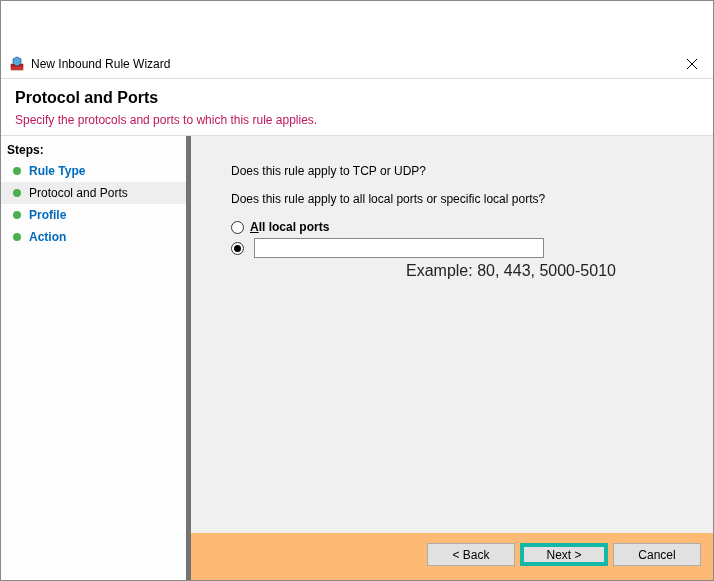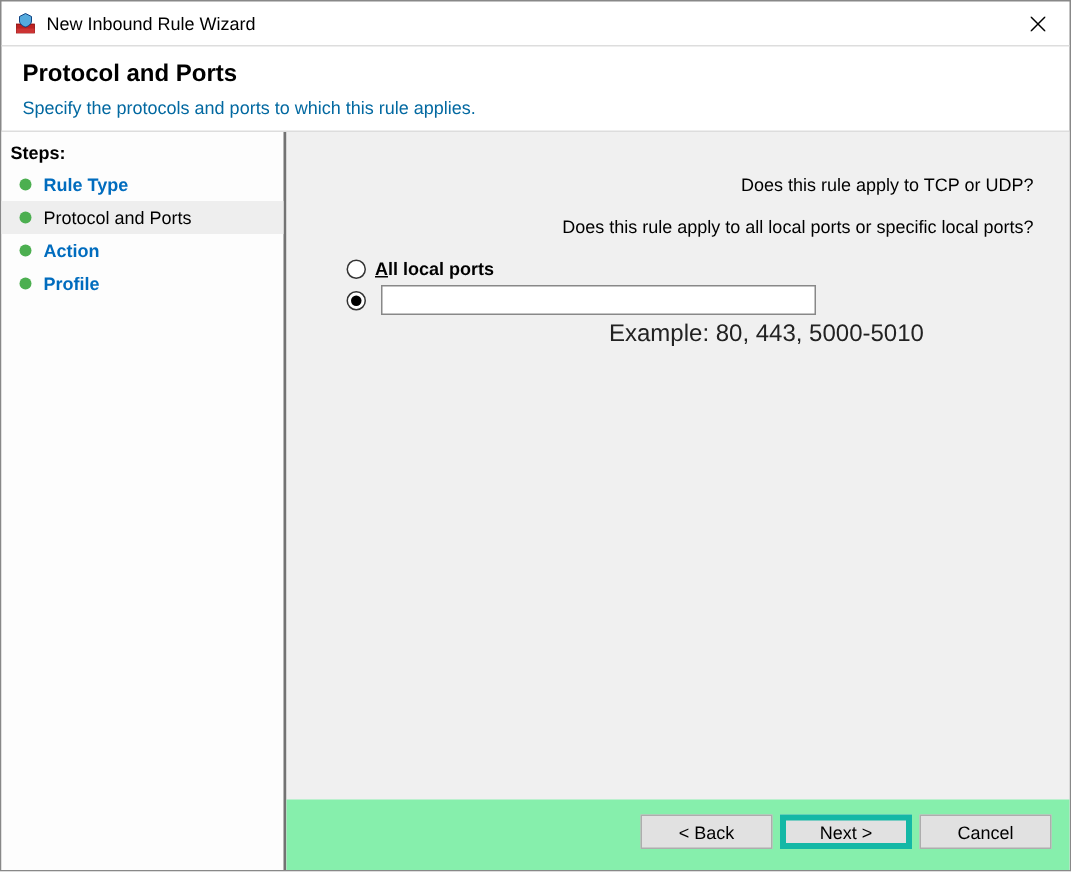--- a/index.html
+++ b/index.html
@@ -27,6 +27,7 @@
       font-size: 12px;
       color: #000;
       border-bottom: 1px solid #ddd;
+      margin-top: 48px;
     }
     .titlebar-icon {
       width: 16px;

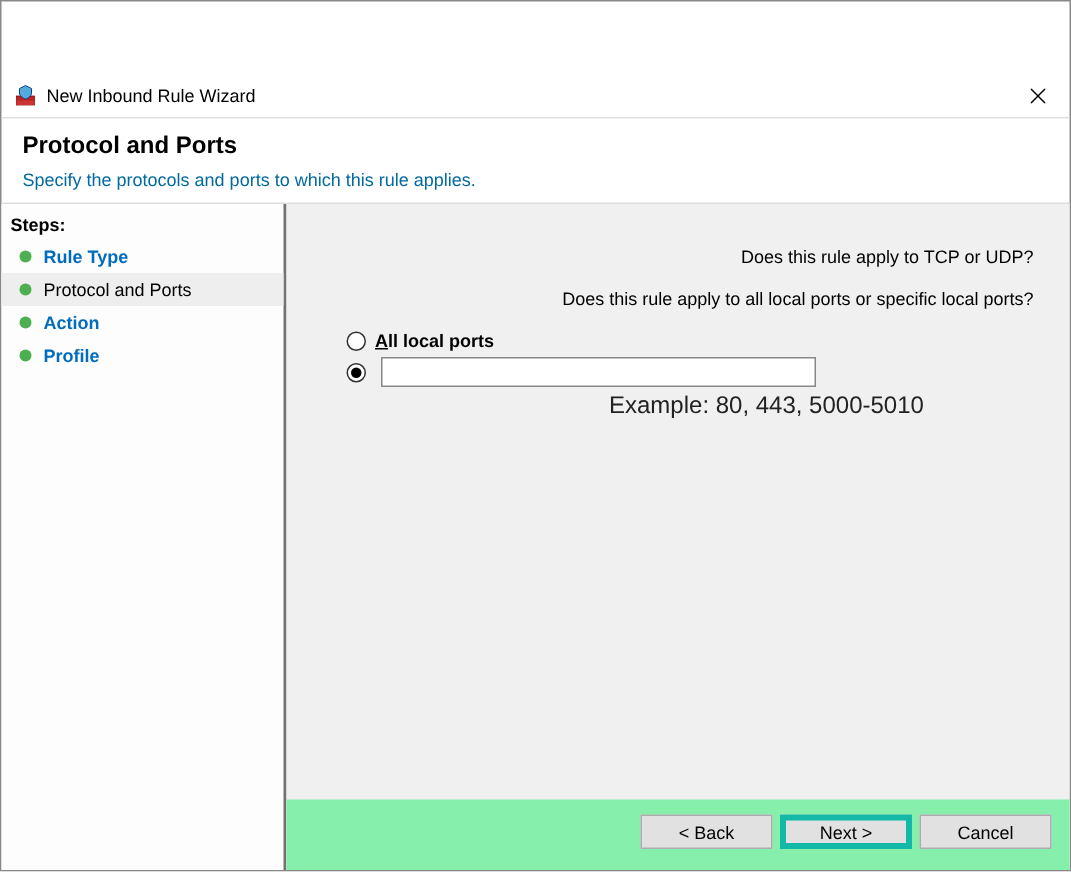--- a/index.html
+++ b/index.html
@@ -61,7 +61,7 @@
     }
     .header-subtitle {
       font-size: 12px;
-      color: #0369a1;
+      color: #be185d;
     }
     .body {
       display: flex;

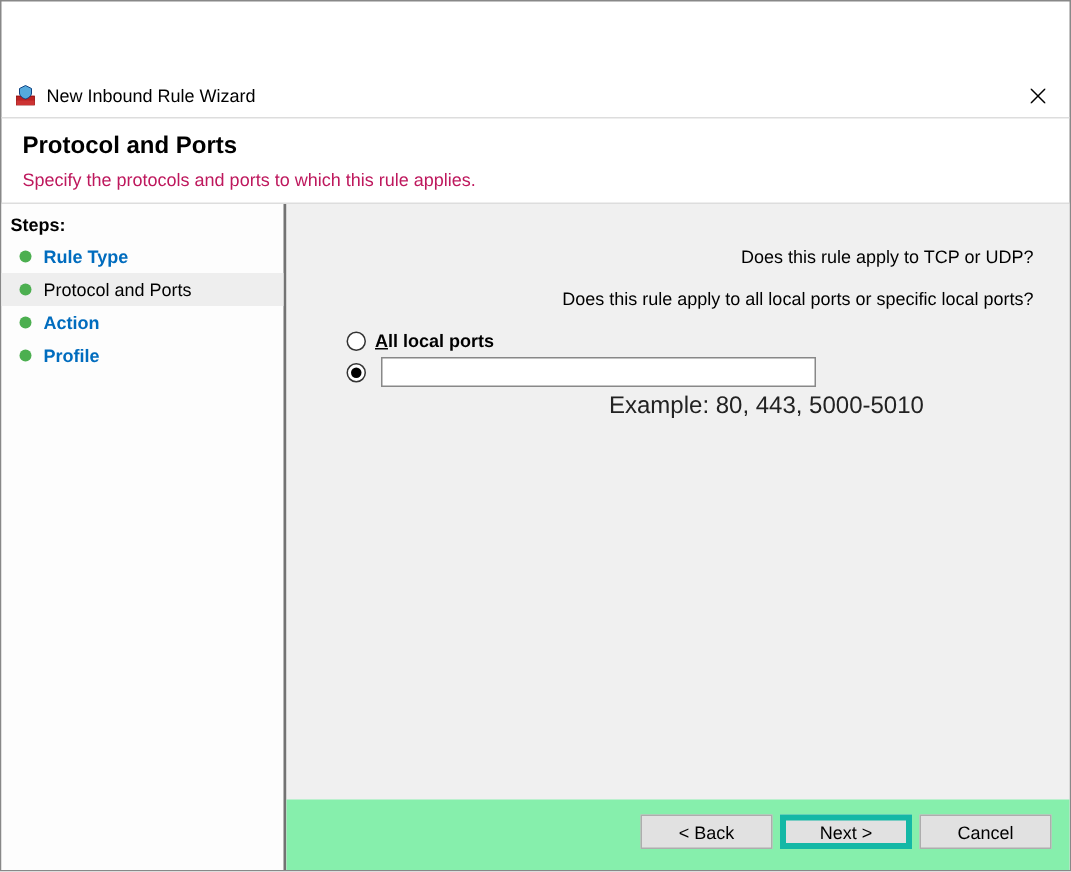--- a/index.html
+++ b/index.html
@@ -71,7 +71,7 @@
     .sidebar {
       width: 190px;
       background: #fdfdfd;
-      border-right: 2px solid #737373;
+      border-right: 5px solid #737373;
       padding: 4px 0 0;
     }
     .sidebar-title {

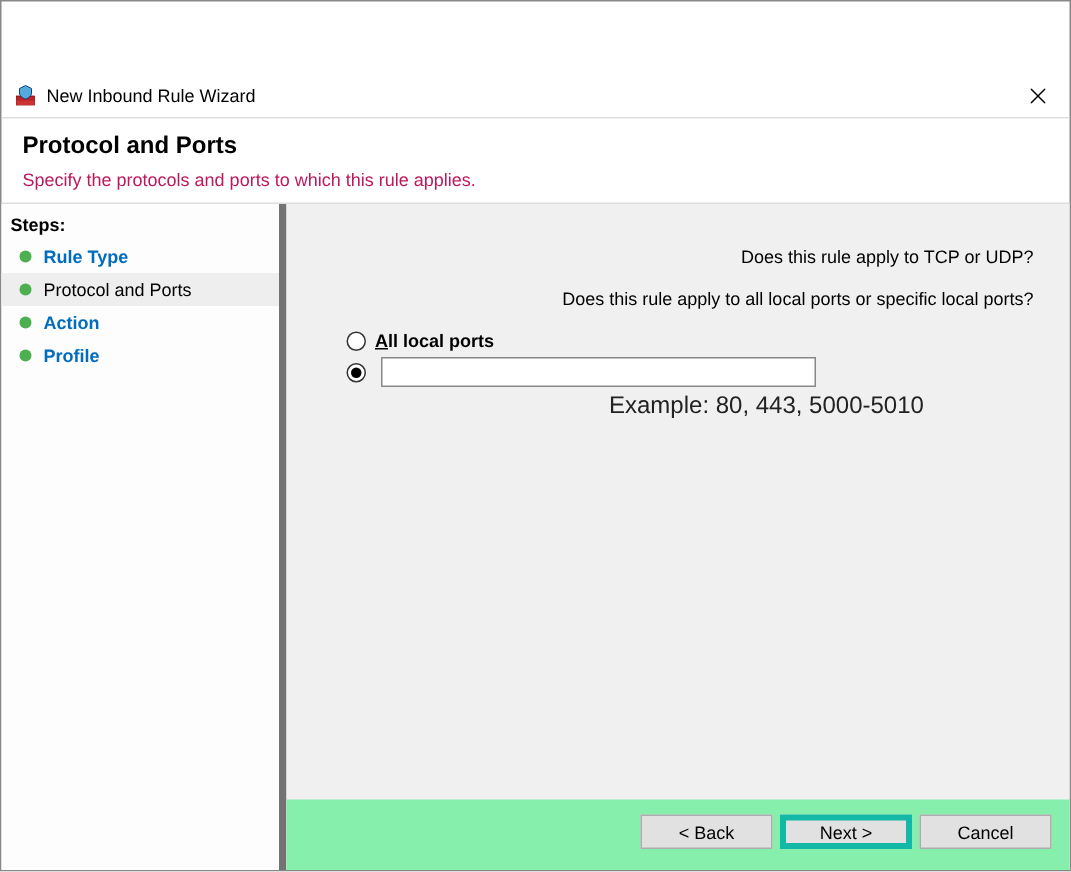--- a/index.html
+++ b/index.html
@@ -120,7 +120,6 @@
     }
     .question {
       margin-bottom: 14px;
-      text-align: right;
     }
     .radio-group {
       margin-left: 0;

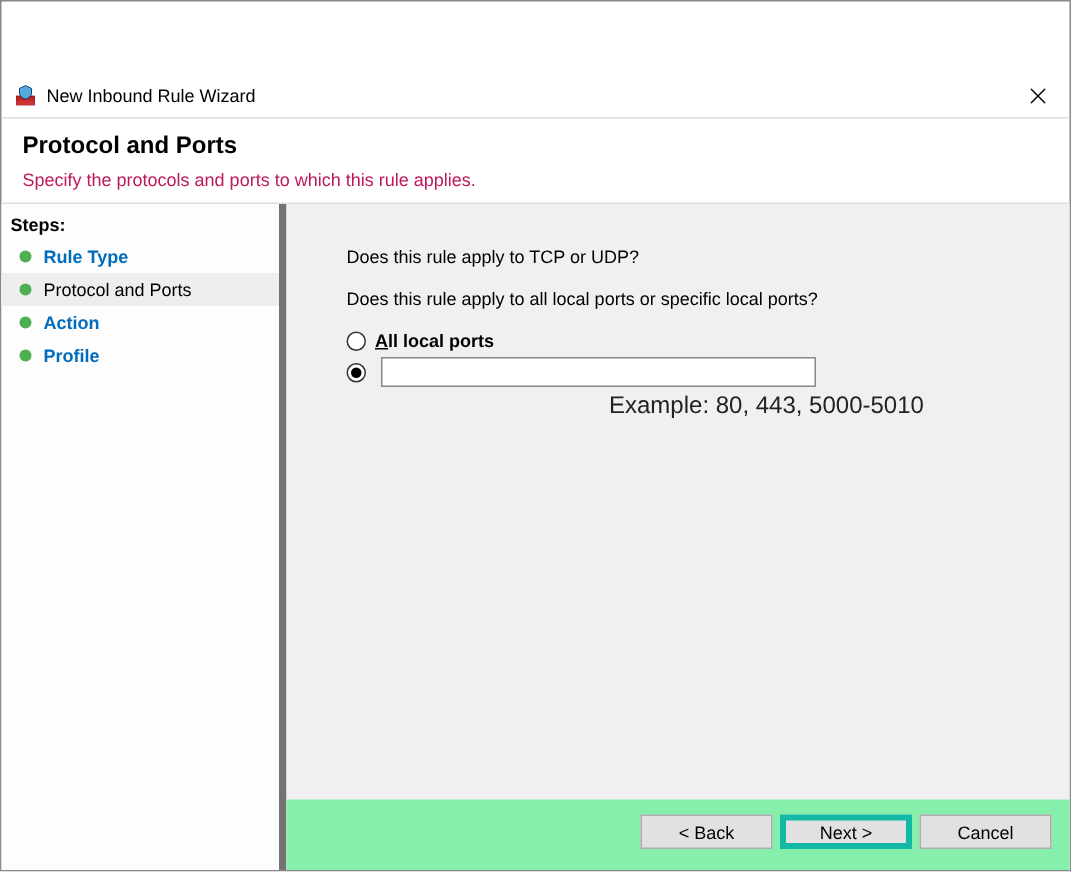--- a/index.html
+++ b/index.html
@@ -240,11 +240,11 @@
       </div>
       <div class="step-item">
         <span class="step-bullet"></span>
+        <span class="step-link">Profile</span>
+      </div>
+      <div class="step-item">
+        <span class="step-bullet"></span>
         <span class="step-link">Action</span>
-      </div>
-      <div class="step-item">
-        <span class="step-bullet"></span>
-        <span class="step-link">Profile</span>
       </div>
     </div>
 

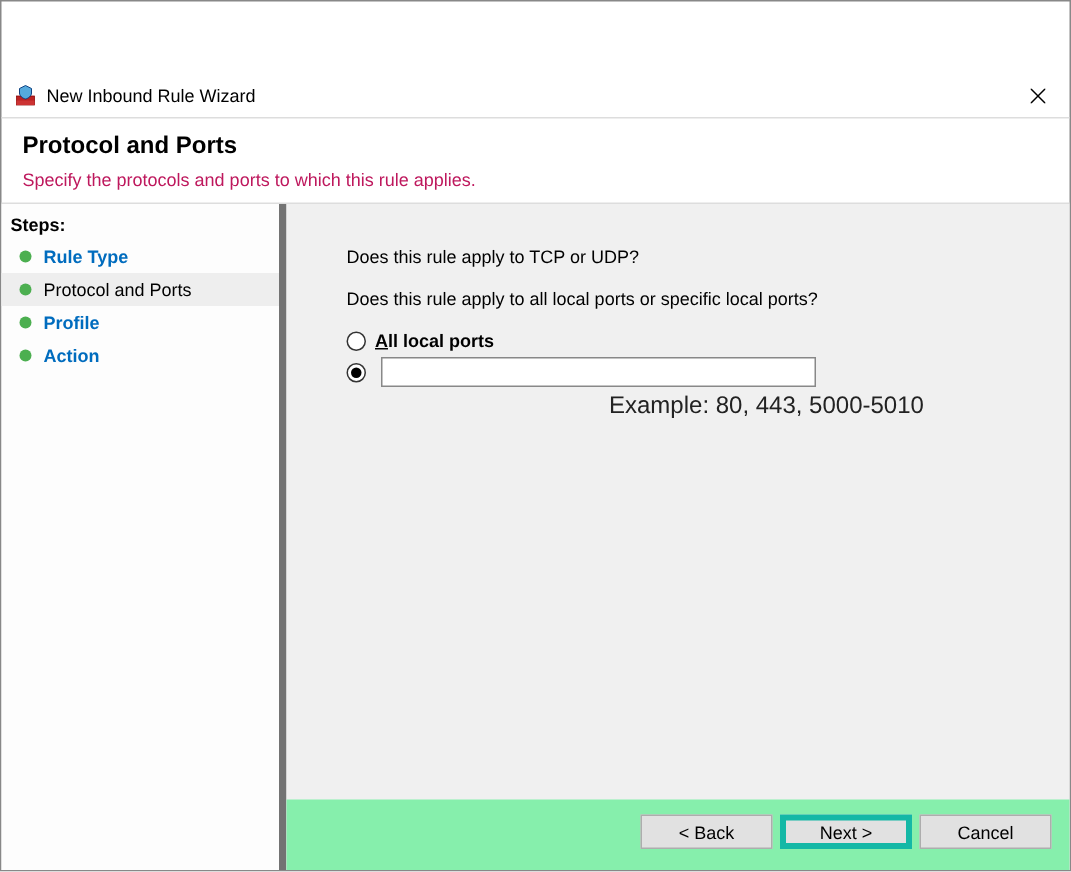--- a/index.html
+++ b/index.html
@@ -184,7 +184,7 @@
       justify-content: flex-end;
       gap: 5px;
       padding: 10px 12px 14px;
-      background: #86efac;
+      background: #fdba74;
     }
     .btn {
       width: 88px;

